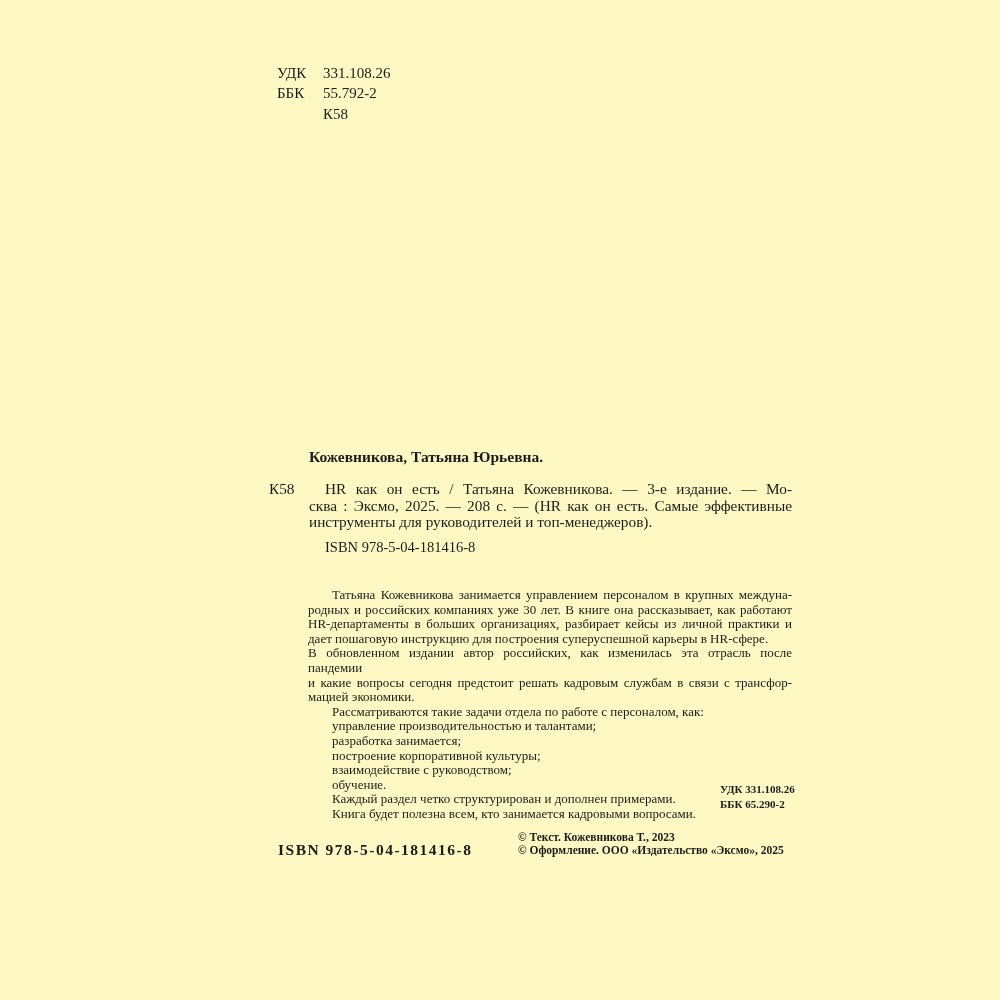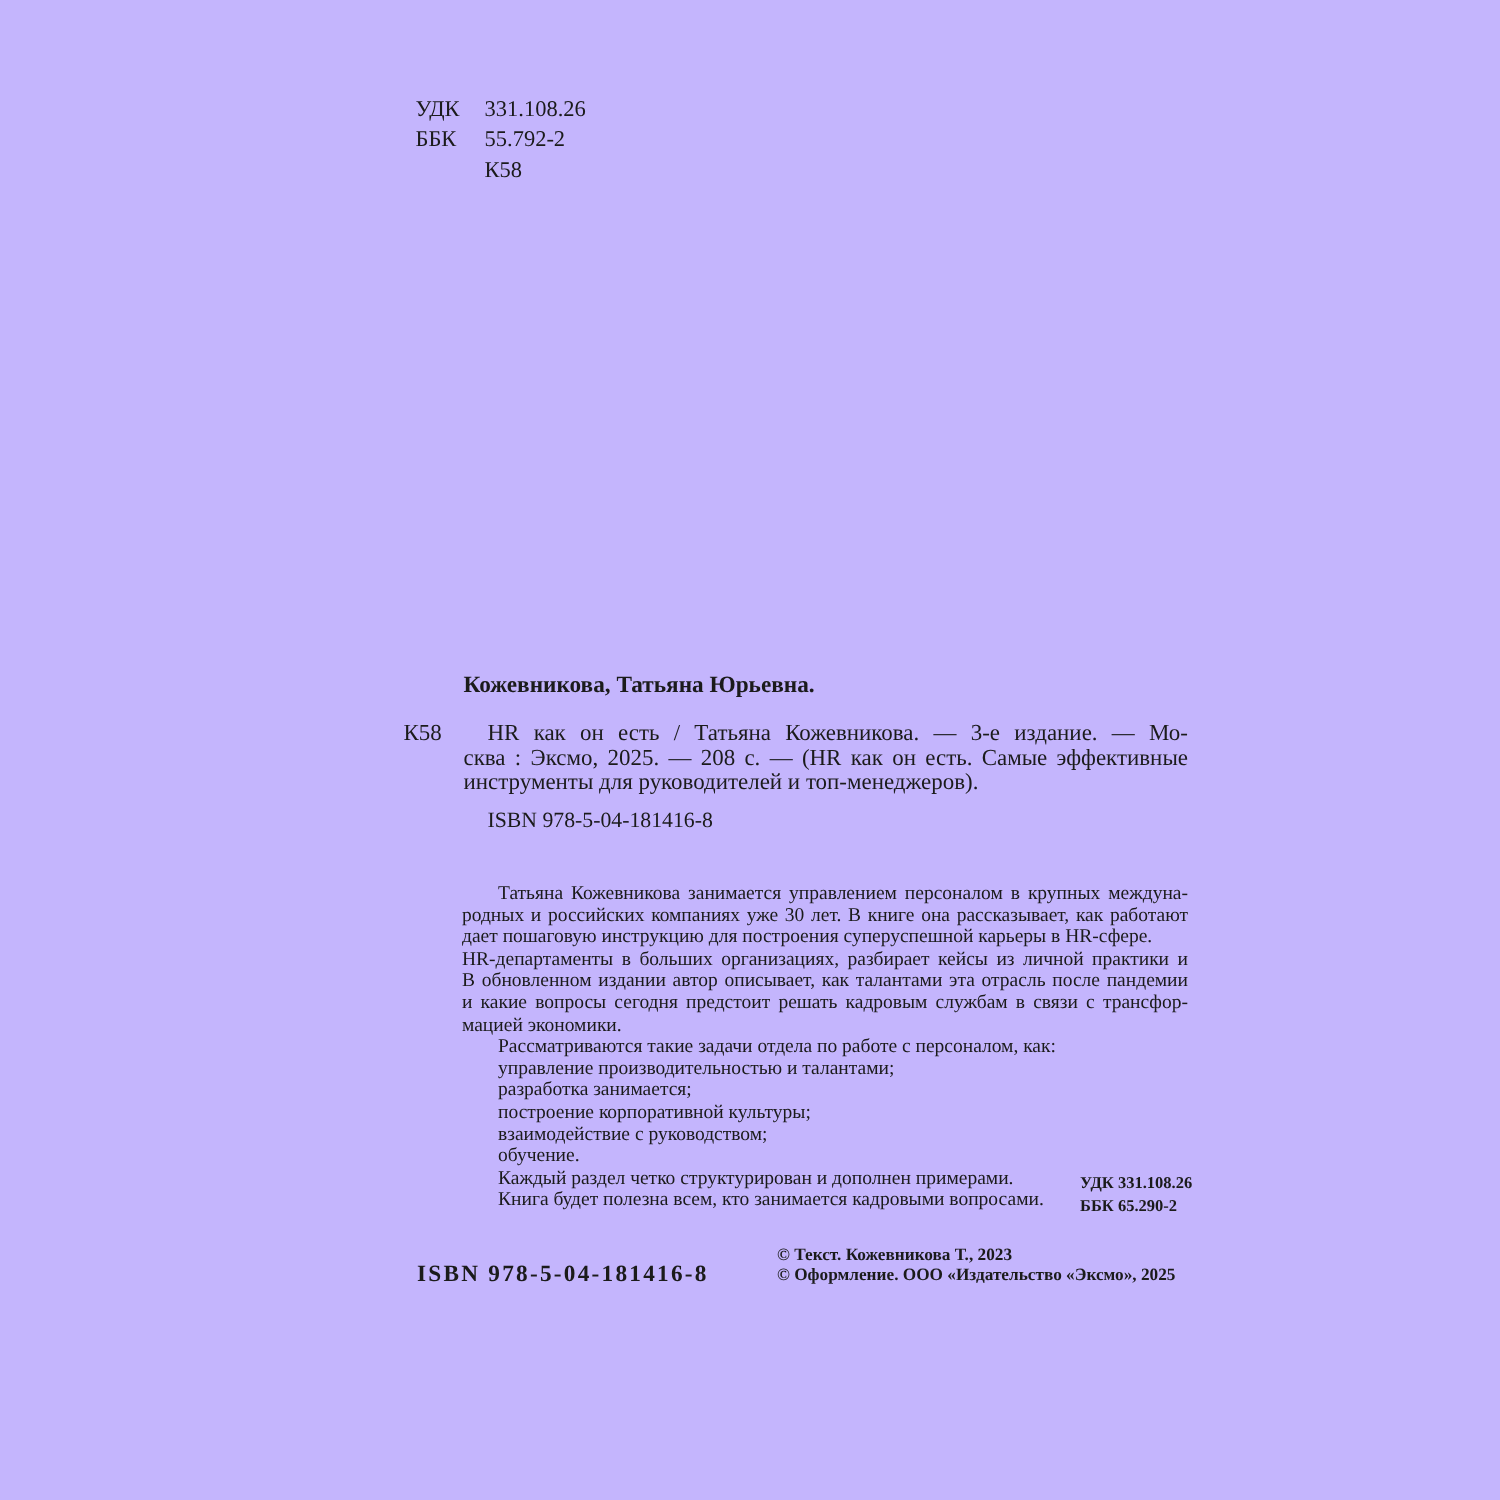--- a/index.html
+++ b/index.html
@@ -6,7 +6,7 @@
   html,body { background:#ffffff; }
   .page {
     position:relative; width:1000px; height:1000px;
-    background:#c4b5fd; color:#1b1b1b; overflow:hidden;
+    background:#fef9c3; color:#1b1b1b; overflow:hidden;
     font-family:"Liberation Serif","DejaVu Serif",serif;
   }
   

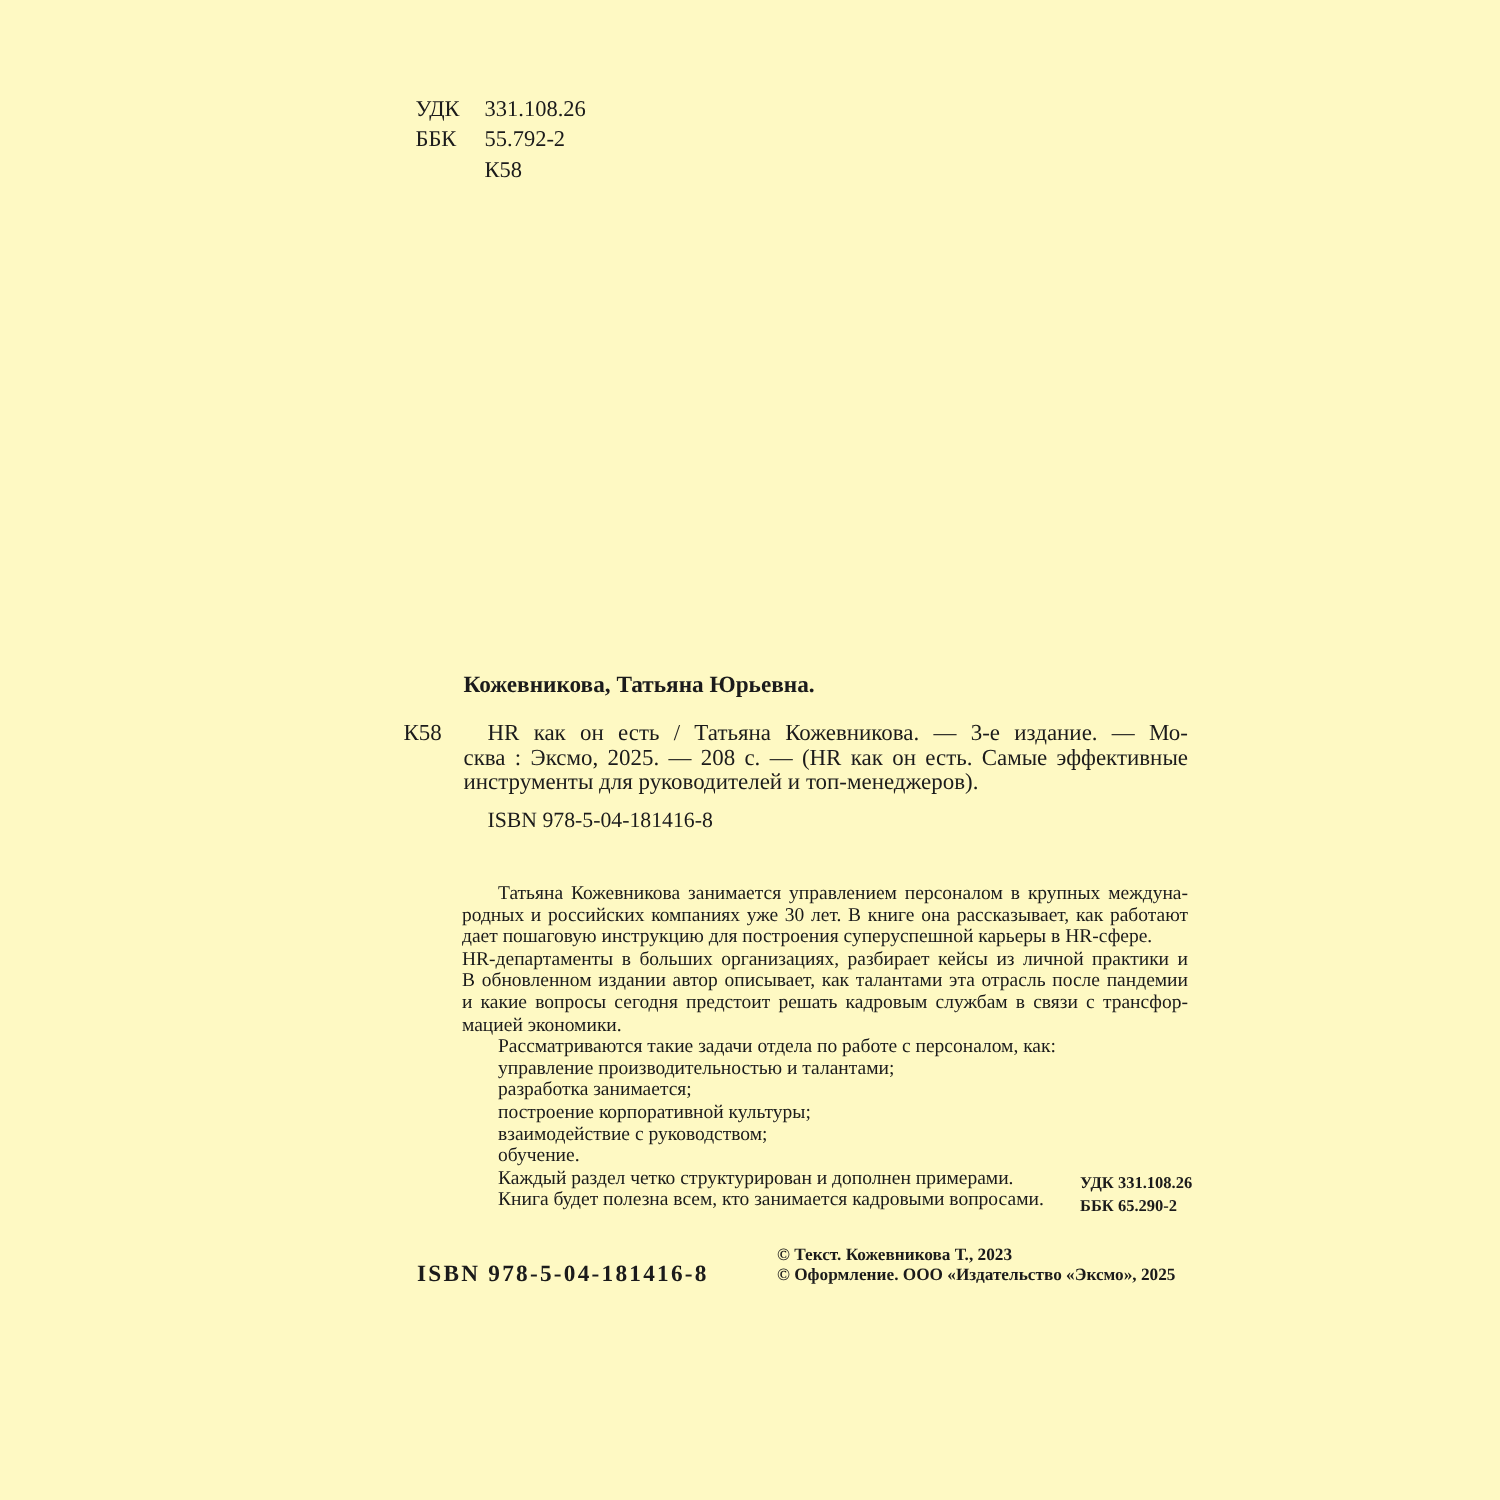--- a/index.html
+++ b/index.html
@@ -74,8 +74,8 @@
   <div class="annotation">
     <div class="aline j ind24">Татьяна Кожевникова занимается управлением персоналом в крупных междуна-</div>
     <div class="aline j">родных и российских компаниях уже 30 лет. В книге она рассказывает, как работают</div>
+    <div class="aline j">HR-департаменты в больших организациях, разбирает кейсы из личной практики и</div>
     <div class="aline">дает пошаговую инструкцию для построения суперуспешной карьеры в HR-сфере.</div>
-    <div class="aline j">HR-департаменты в больших организациях, разбирает кейсы из личной практики и</div>
     <div class="aline j">В обновленном издании автор описывает, как талантами эта отрасль после пандемии</div>
     <div class="aline j">и какие вопросы сегодня предстоит решать кадровым службам в связи с трансфор-</div>
     <div class="aline">мацией экономики.</div>

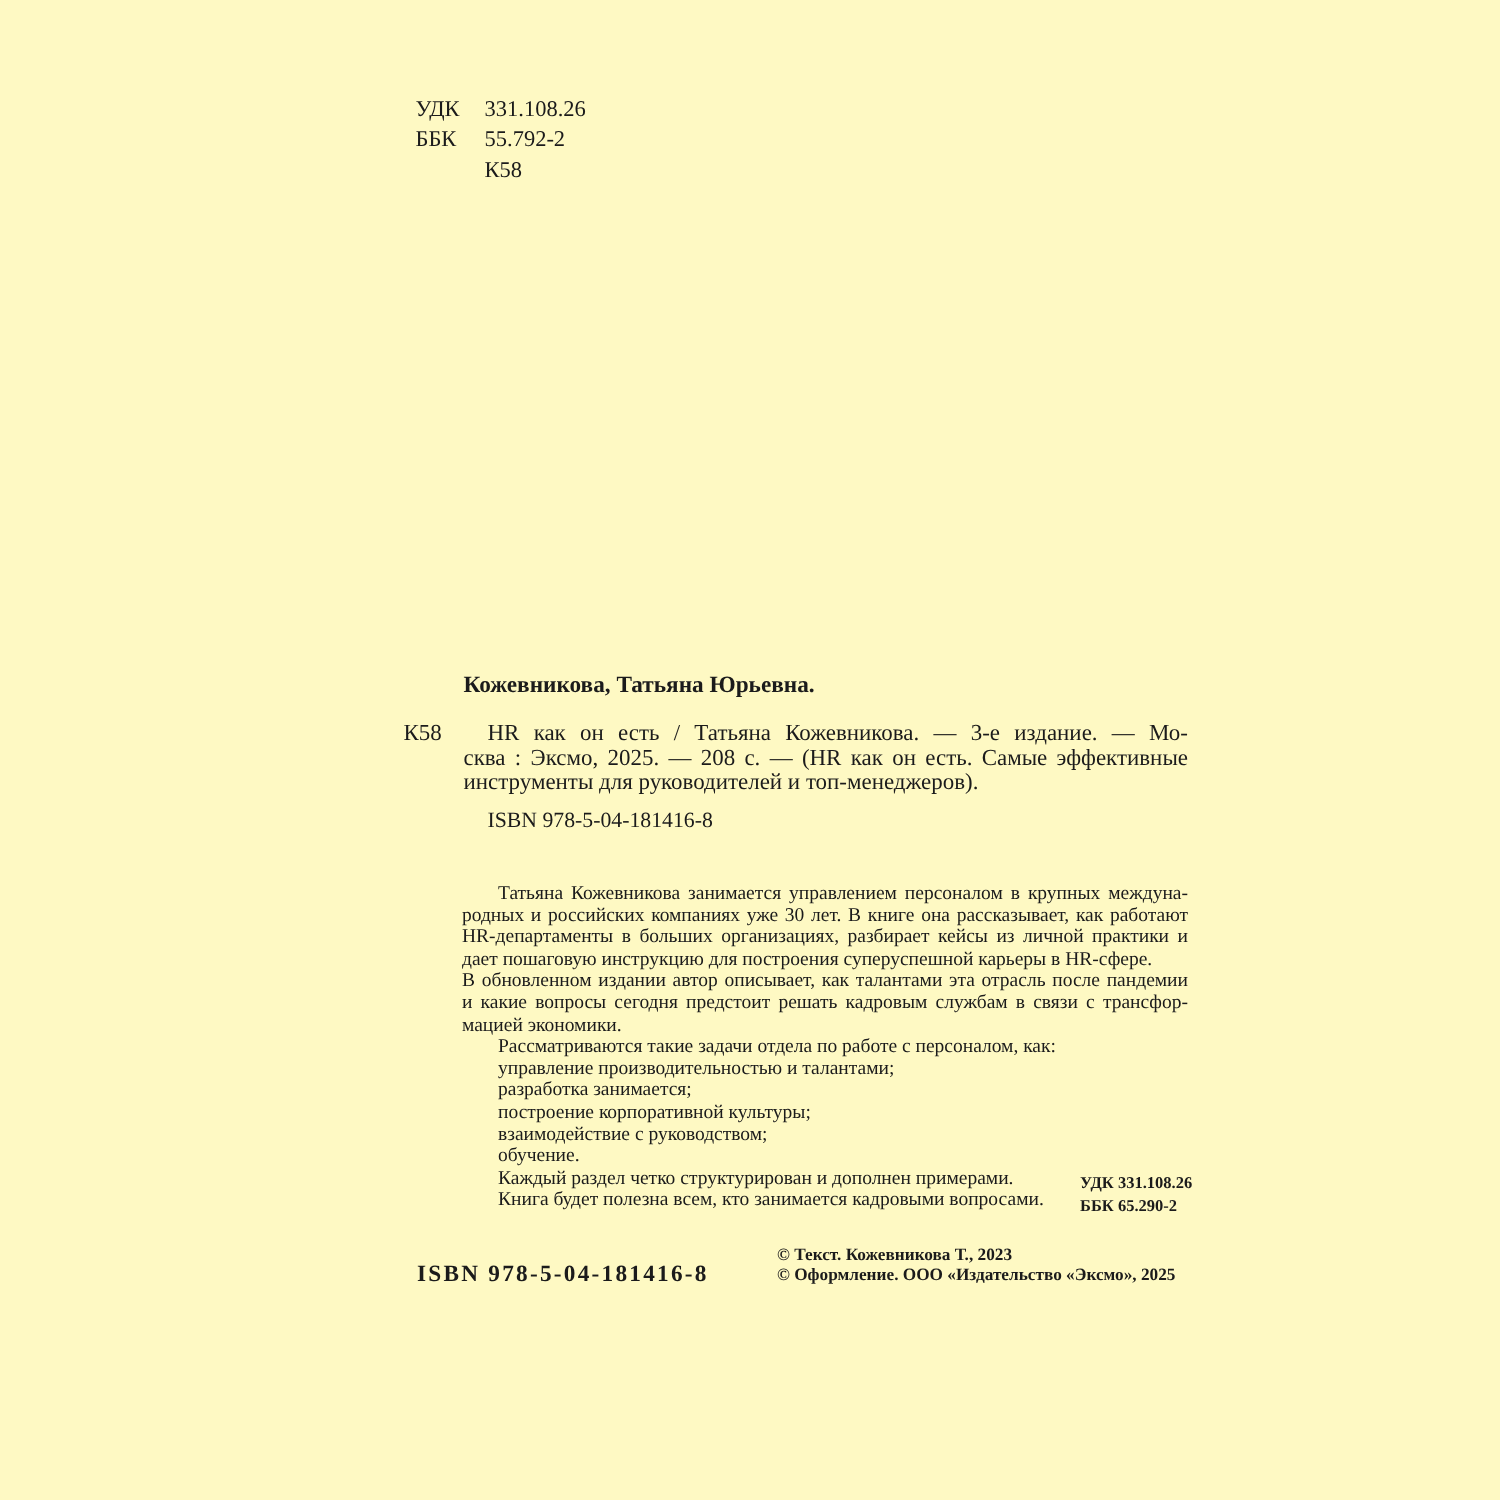--- a/index.html
+++ b/index.html
@@ -76,7 +76,7 @@
     <div class="aline j">родных и российских компаниях уже 30 лет. В книге она рассказывает, как работают</div>
     <div class="aline j">HR-департаменты в больших организациях, разбирает кейсы из личной практики и</div>
     <div class="aline">дает пошаговую инструкцию для построения суперуспешной карьеры в HR-сфере.</div>
-    <div class="aline j">В обновленном издании автор описывает, как талантами эта отрасль после пандемии</div>
+    <div class="aline j">В обновленном издании автор российских, как изменилась эта отрасль после пандемии</div>
     <div class="aline j">и какие вопросы сегодня предстоит решать кадровым службам в связи с трансфор-</div>
     <div class="aline">мацией экономики.</div>
     <div class="aline ind24">Рассматриваются такие задачи отдела по работе с персоналом, как:</div>

